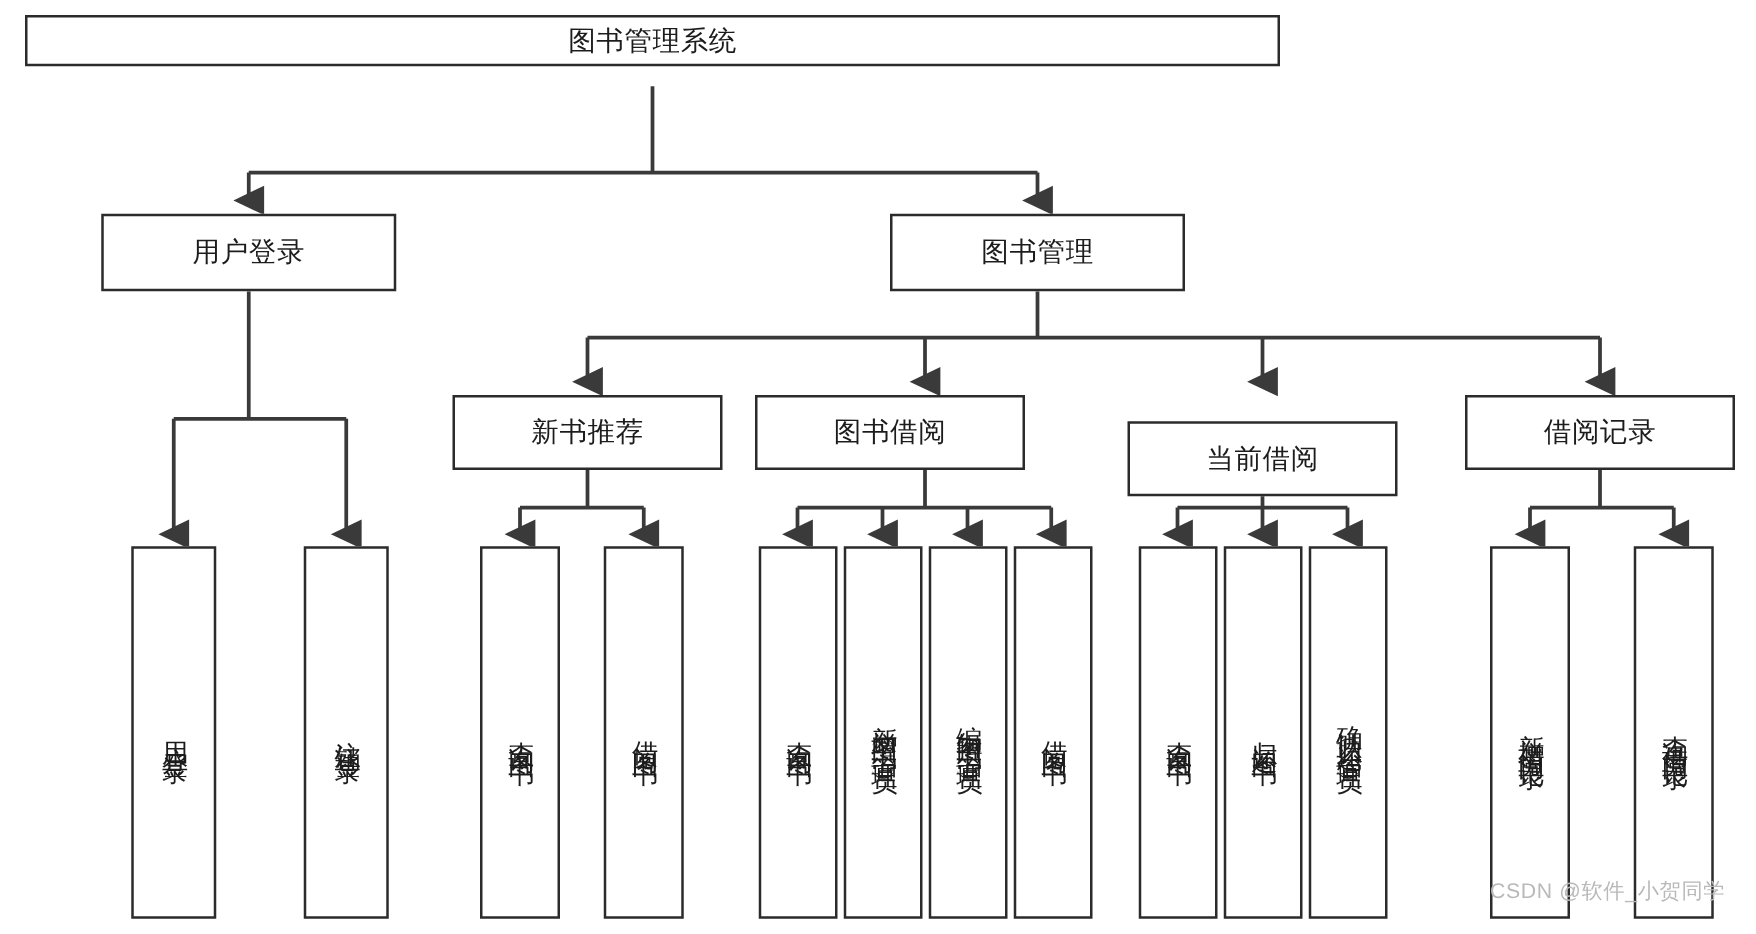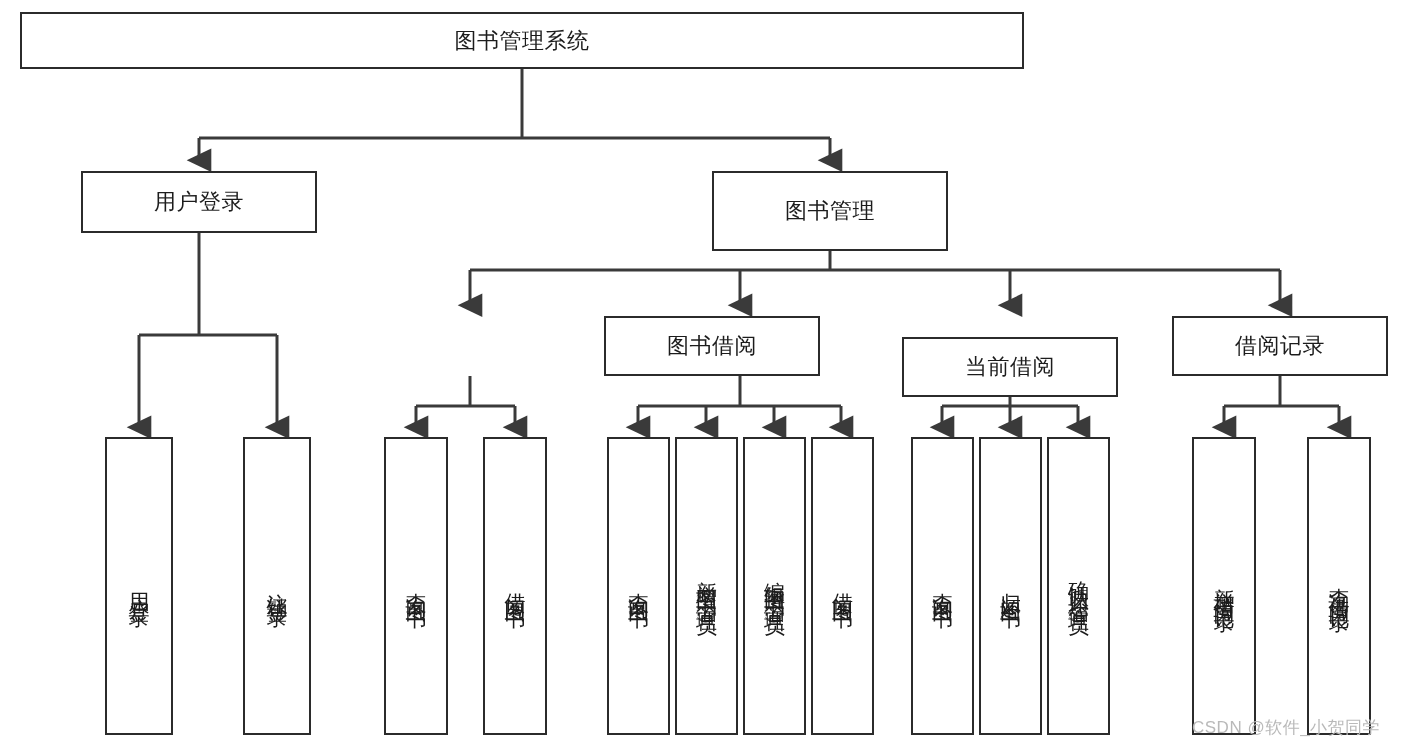--- a/index.html
+++ b/index.html
@@ -121,7 +121,7 @@
     </g>
   </svg>
 
-  <div class="node horizontal" style="left:20px; top:12px; width:1004px; height:57px;">
+  <div class="node horizontal" style="left:20px; top:12px; width:1004px; height:41px;">
     <span class="node-label">图书管理系统</span>
   </div>
 

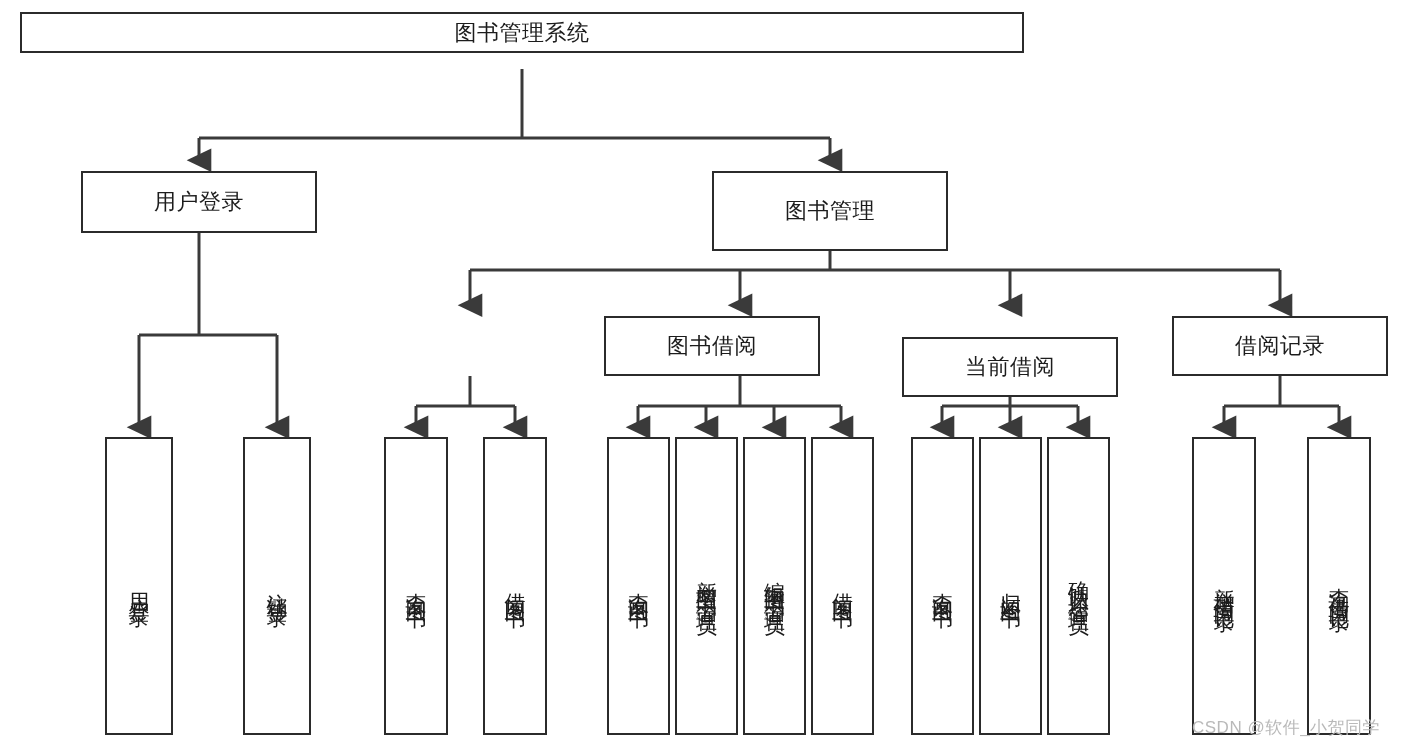--- a/index.html
+++ b/index.html
@@ -129,7 +129,7 @@
     <span class="node-label">用户登录</span>
   </div>
 
-  <div class="node horizontal" style="left:712px; top:171px; width:236px; height:80px;">
+  <div class="node horizontal" style="left:712px; top:171px; width:236px; height:62px;">
     <span class="node-label">图书管理</span>
   </div>
 

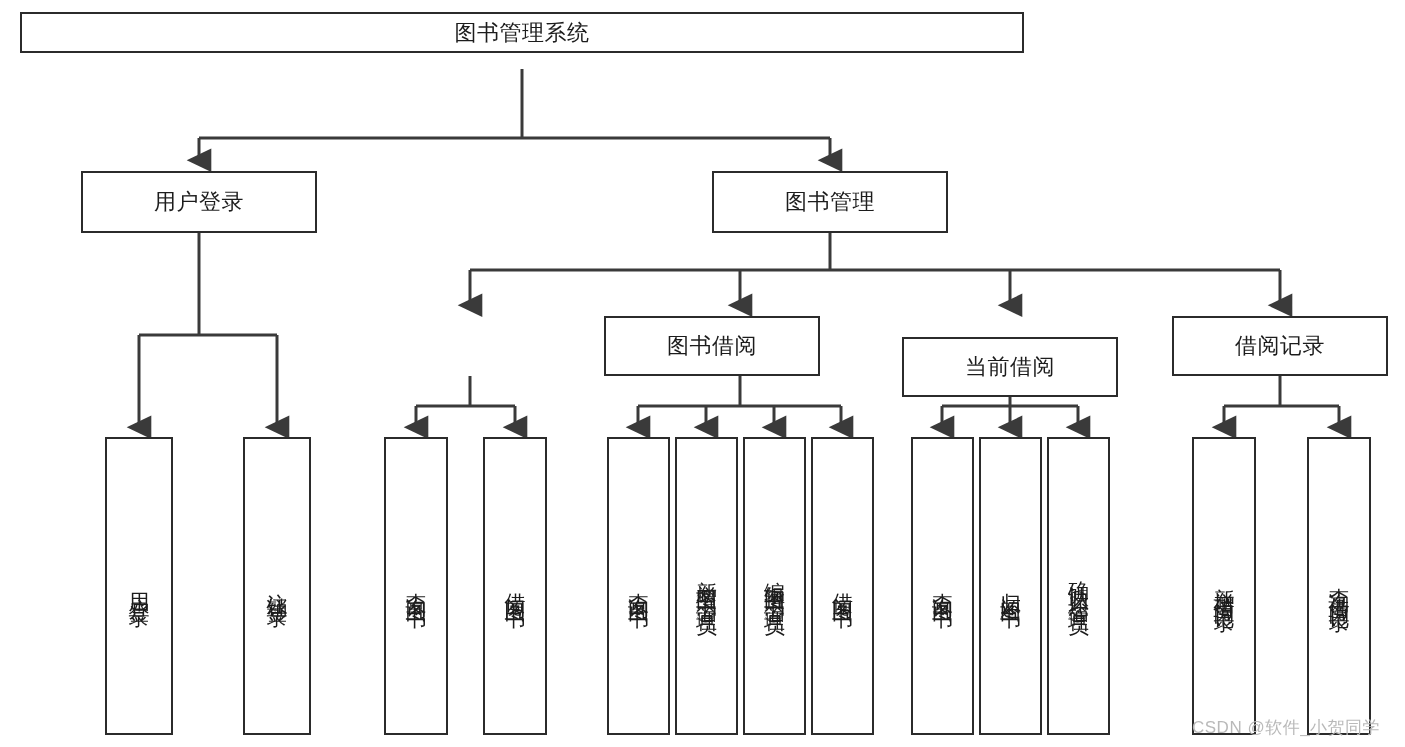--- a/index.html
+++ b/index.html
@@ -133,6 +133,9 @@
     <span class="node-label">图书管理</span>
   </div>
 
+  <div class="node horizontal" style="left:362px; top:316px; width:216px; height:60px;">
+    <span class="node-label">新书推荐</span>
+  </div>
 
   <div class="node horizontal" style="left:604px; top:316px; width:216px; height:60px;">
     <span class="node-label">图书借阅</span>

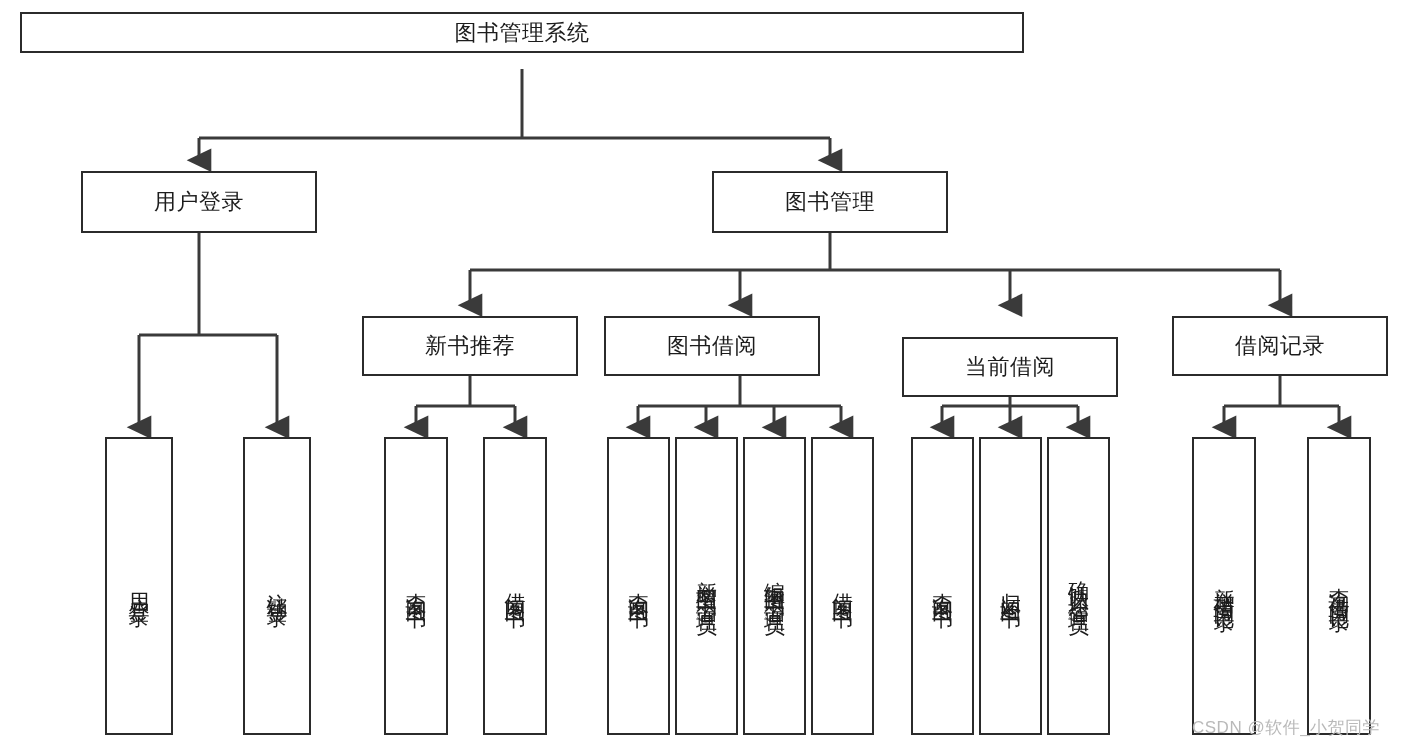--- a/index.html
+++ b/index.html
@@ -201,7 +201,7 @@
     <span class="node-label">查询借阅记录</span>
   </div>
 
-  <div class="watermark" style="left:1192px; top:716px;">CSDN @软件_小贺同学</div>
+  <div class="watermark" style="left:1192px; top:701px;">CSDN @软件_小贺同学</div>
 
 </div>
 

